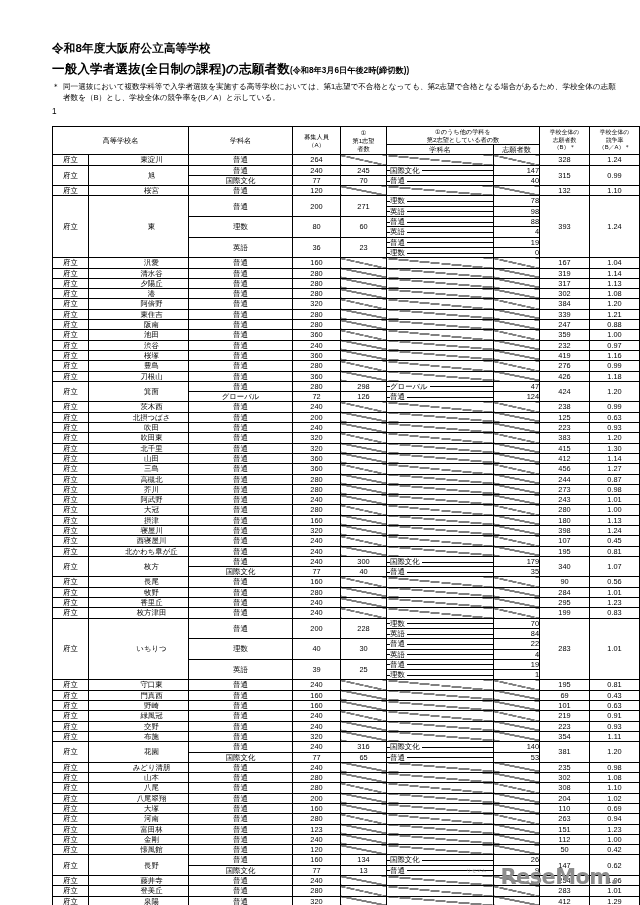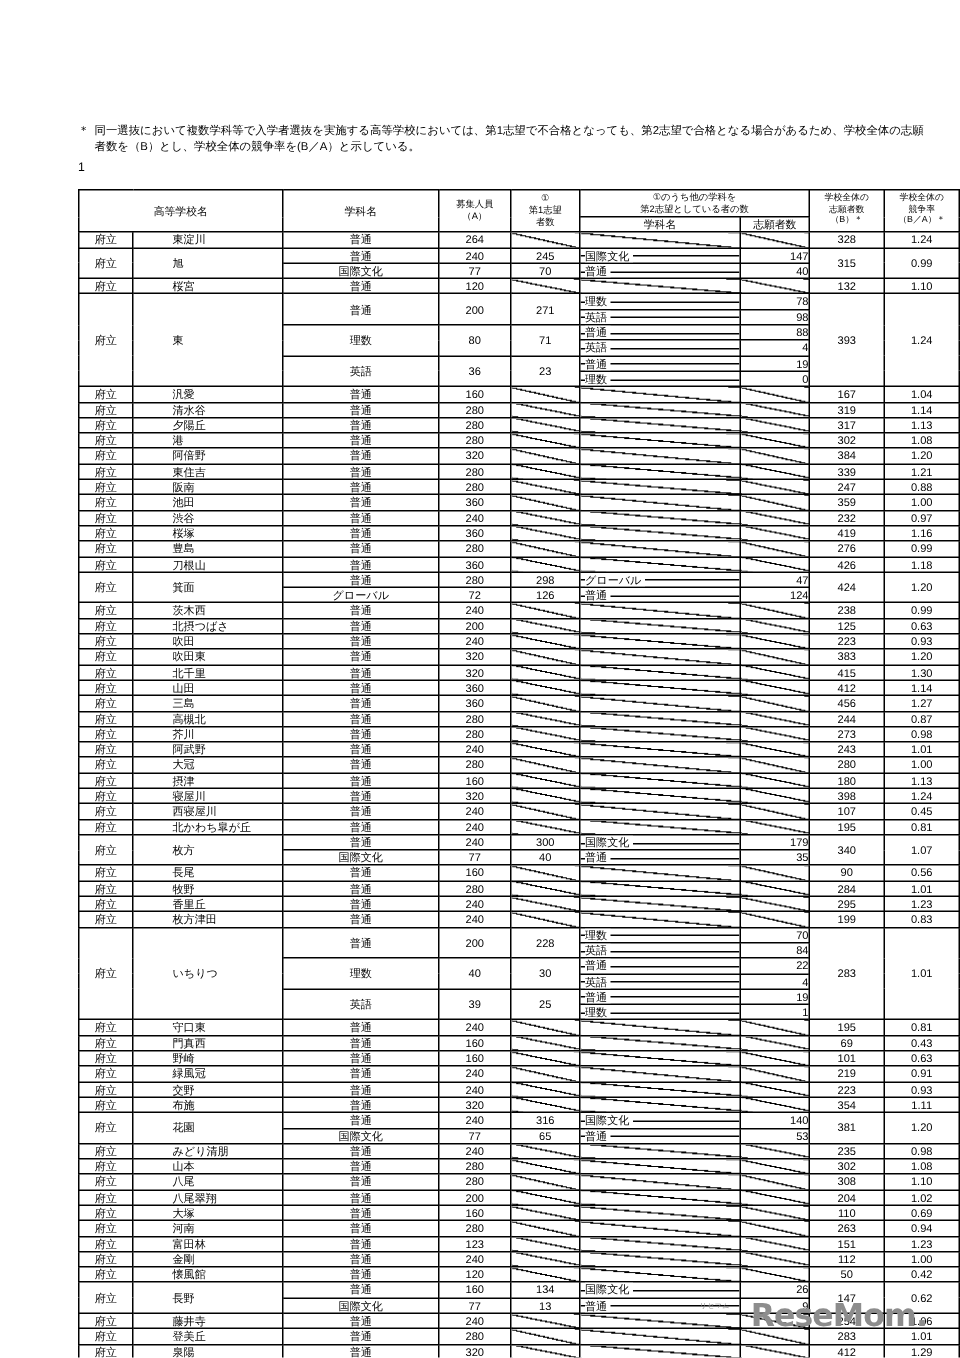--- a/index.html
+++ b/index.html
@@ -142,6 +142,12 @@
 
 <div class="page">
 
+  <div class="hdr">
+    <div class="hdr-line1">令和8年度大阪府公立高等学校</div>
+    <div class="hdr-line2">
+      <span>一般入学者選抜(全日制の課程)の志願者数</span><span class="sub">(令和8年3月6日午後2時(締切数))</span>
+    </div>
+  </div>
 
   <div class="note">
     <div class="note-mark">＊</div>

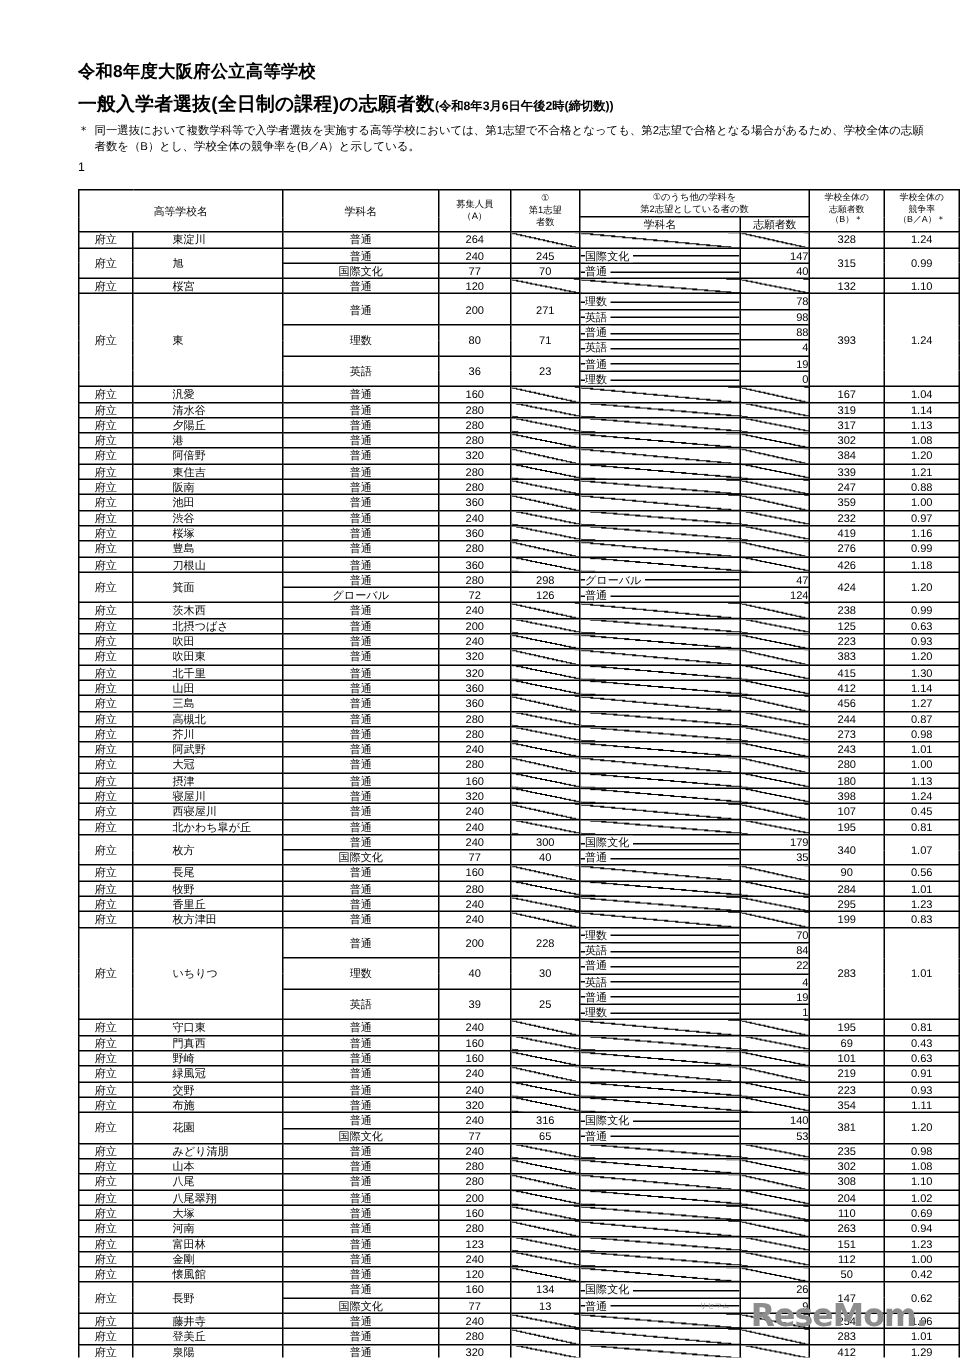--- a/index.html
+++ b/index.html
@@ -119,7 +119,7 @@
   td.d2.hline span { position: relative; z-index: 2; background: #fff; padding-right: 2px; }
 
   td.vmid { text-align: center; vertical-align: middle; }
-  td.name.vmid { text-align: left; padding-left: 26px; margin-top: 24px; }
+  td.name.vmid { text-align: center; padding-left: 26px; margin-top: 24px; }
 
   
   .logo {

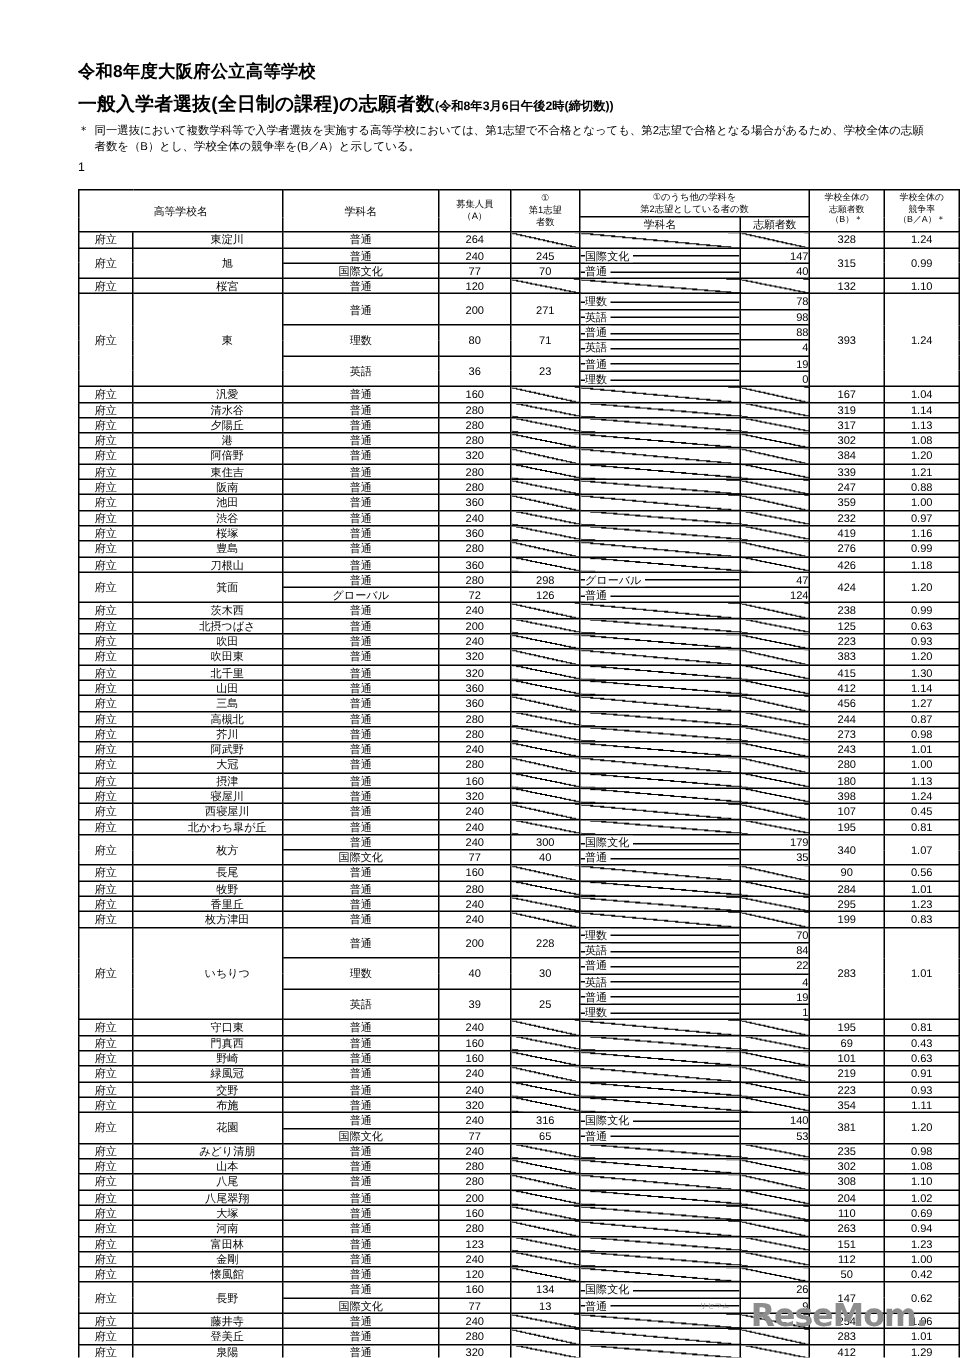--- a/index.html
+++ b/index.html
@@ -263,7 +263,7 @@
           <tr>
             <td class="dept vmid" rowspan="2">理数</td>
             <td class="num vmid" rowspan="2">80</td>
-            <td class="num vmid" rowspan="2">71</td>
+            <td class="num vmid" rowspan="2">60</td>
             <td class="d2 hline"><span>普通</span></td>
             <td class="num">88</td>
           </tr>

